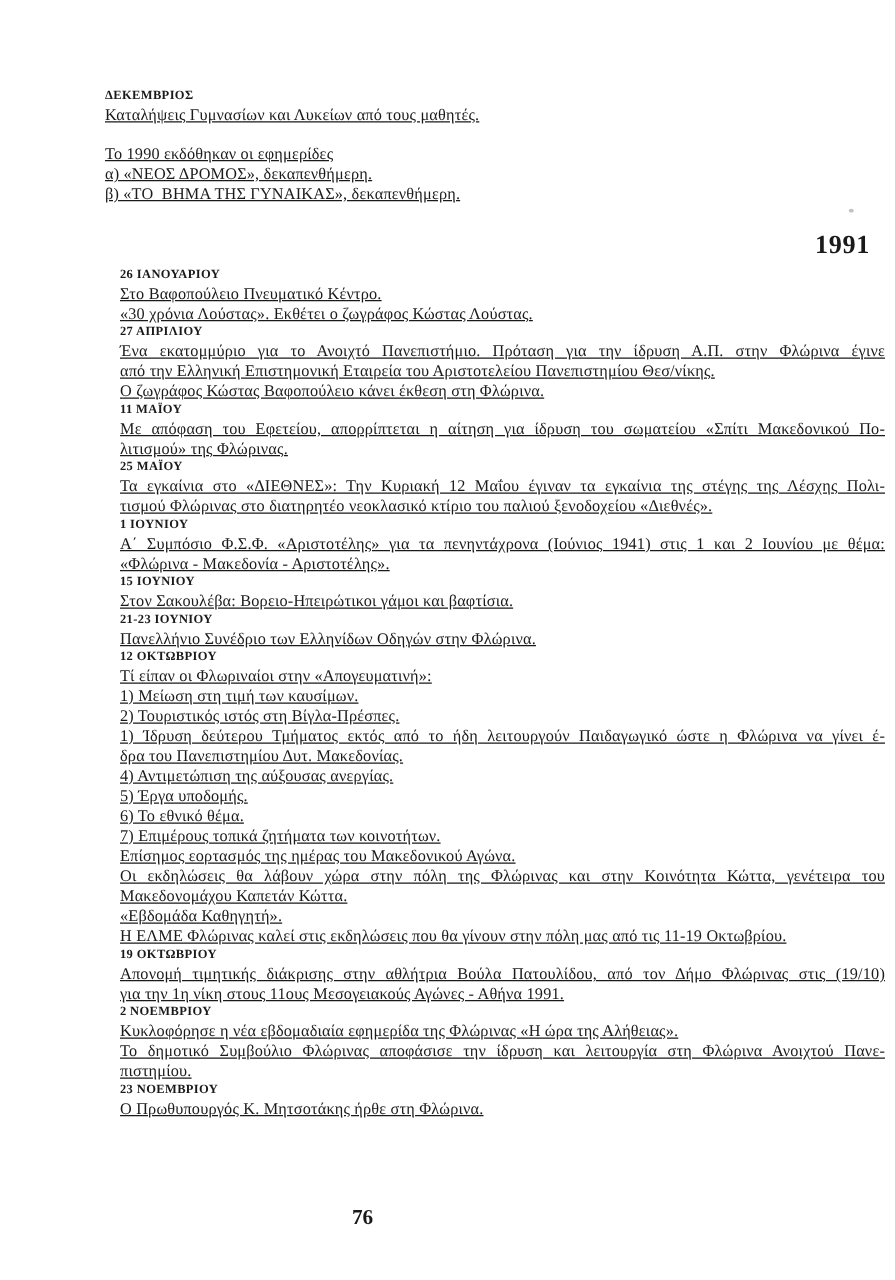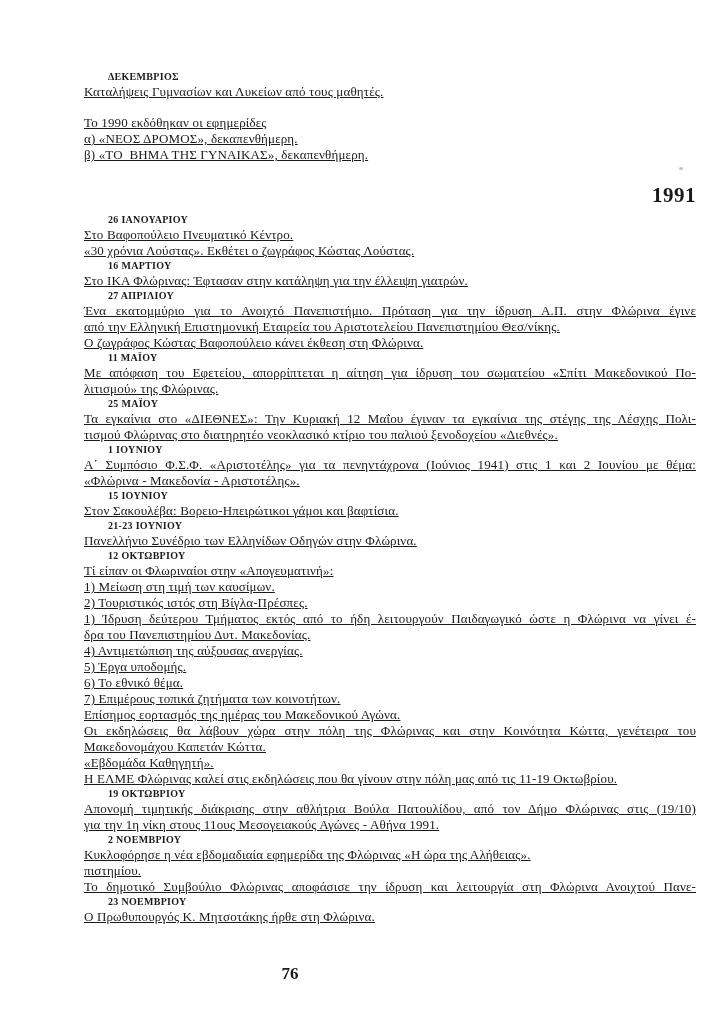--- a/index.html
+++ b/index.html
@@ -9,7 +9,7 @@
       color: #1a1a1a;
     }
     .page { position: absolute; left: 84px; top: 70px; width: 612px; }
-    .head { font-size: 10px; font-weight: bold; letter-spacing: 0.3px; line-height: 14px; height: 14px; white-space: nowrap; margin-left: 24px; }
+    .head { font-size: 10px; font-weight: bold; letter-spacing: 0.3px; line-height: 14px; height: 14px; white-space: nowrap; }
     .line { font-size: 13px; line-height: 16px; white-space: nowrap; letter-spacing: 0.15px; text-decoration: underline; }
     .justify { white-space: normal; text-align: justify; text-align-last: justify; }
     .gap { height: 15px; }

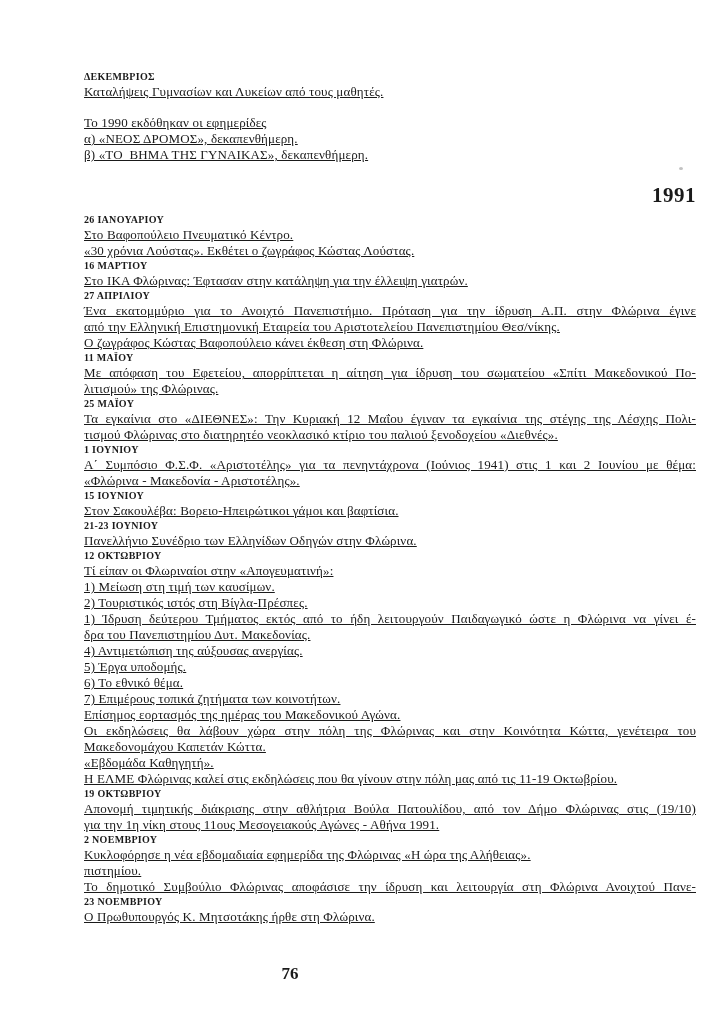--- a/index.html
+++ b/index.html
@@ -17,7 +17,7 @@
       position: absolute; left: 0; right: 0; top: 113px; text-align: right;
       font-size: 21px; font-weight: bold; letter-spacing: 0.5px; padding-left: 34px;
     }
-    .sec2 { position: absolute; left: 0; top: 143px; width: 612px; }
+    .sec2 { position: absolute; left: 12px; top: 143px; width: 612px; }
     .pagenum {
       position: absolute; left: 0; width: 580px; top: 964px; text-align: center;
       font-size: 17px; font-weight: bold;

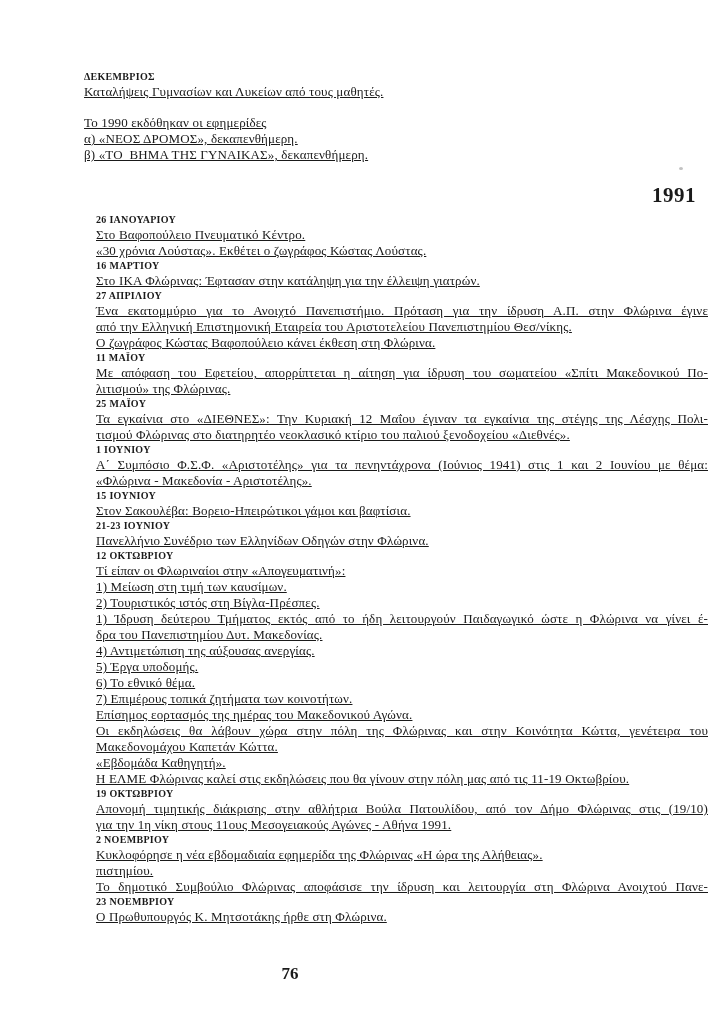--- a/index.html
+++ b/index.html
@@ -46,10 +46,6 @@
         <div class="head">26 ΙΑΝΟΥΑΡΙΟΥ</div>
         <div class="line">Στο Βαφοπούλειο Πνευματικό Κέντρο.</div>
         <div class="line">«30 χρόνια Λούστας». Εκθέτει ο ζωγράφος Κώστας Λούστας.</div>
-      </div>
-      <div>
-        <div class="head">16 ΜΑΡΤΙΟΥ</div>
-        <div class="line">Στο ΙΚΑ Φλώρινας: Έφτασαν στην κατάληψη για την έλλειψη γιατρών.</div>
       </div>
       <div>
         <div class="head">27 ΑΠΡΙΛΙΟΥ</div>

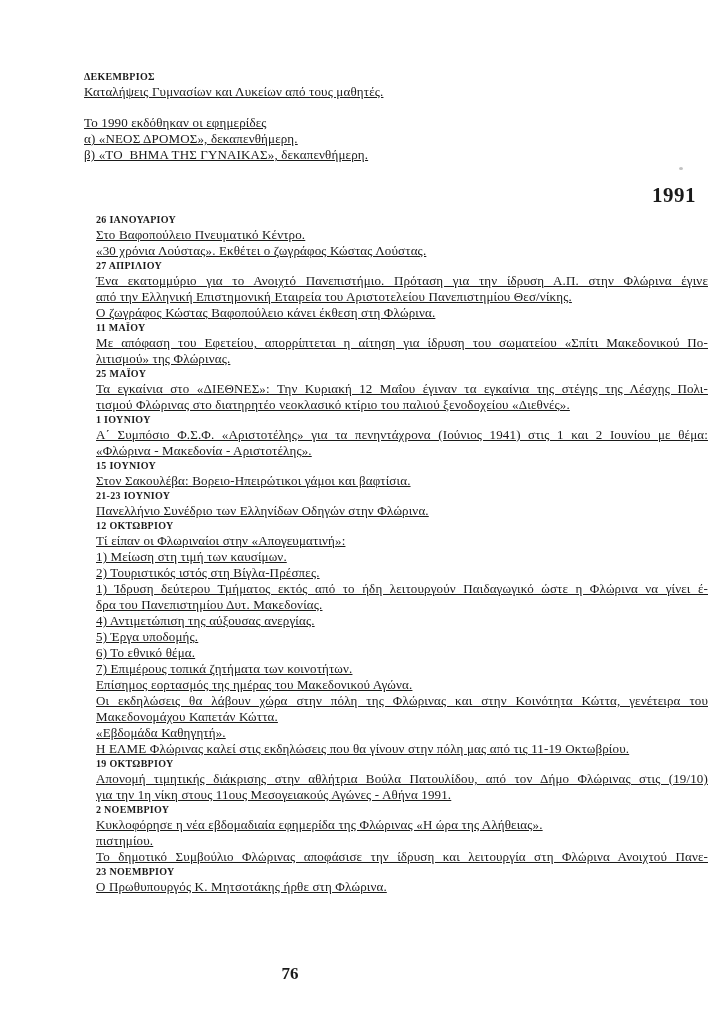--- a/index.html
+++ b/index.html
@@ -101,8 +101,8 @@
       <div>
         <div class="head">2 ΝΟΕΜΒΡΙΟΥ</div>
         <div class="line">Κυκλοφόρησε η νέα εβδομαδιαία εφημερίδα της Φλώρινας «Η ώρα της Αλήθειας».</div>
+        <div class="line justify">Το δημοτικό Συμβούλιο Φλώρινας αποφάσισε την ίδρυση και λειτουργία στη Φλώρινα Ανοιχτού Πανε-</div>
         <div class="line">πιστημίου.</div>
-        <div class="line justify">Το δημοτικό Συμβούλιο Φλώρινας αποφάσισε την ίδρυση και λειτουργία στη Φλώρινα Ανοιχτού Πανε-</div>
       </div>
       <div>
         <div class="head">23 ΝΟΕΜΒΡΙΟΥ</div>

